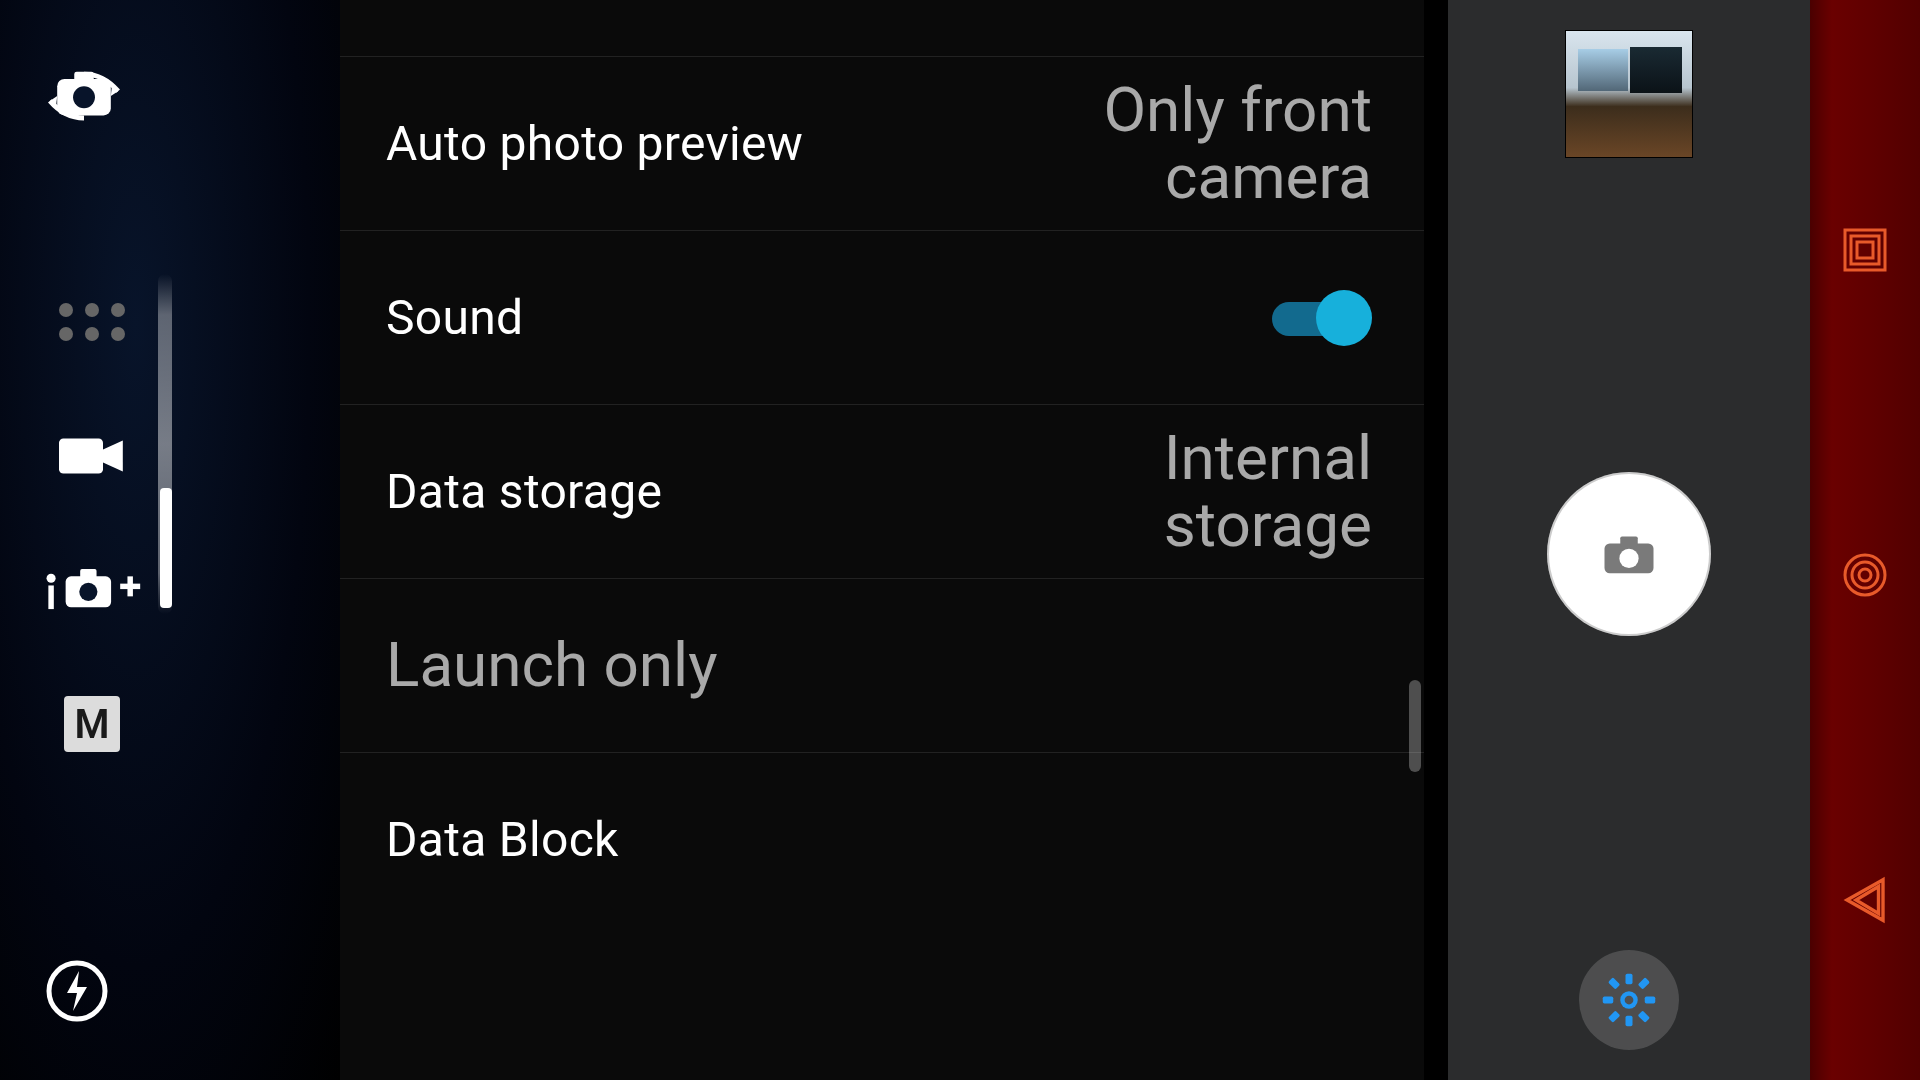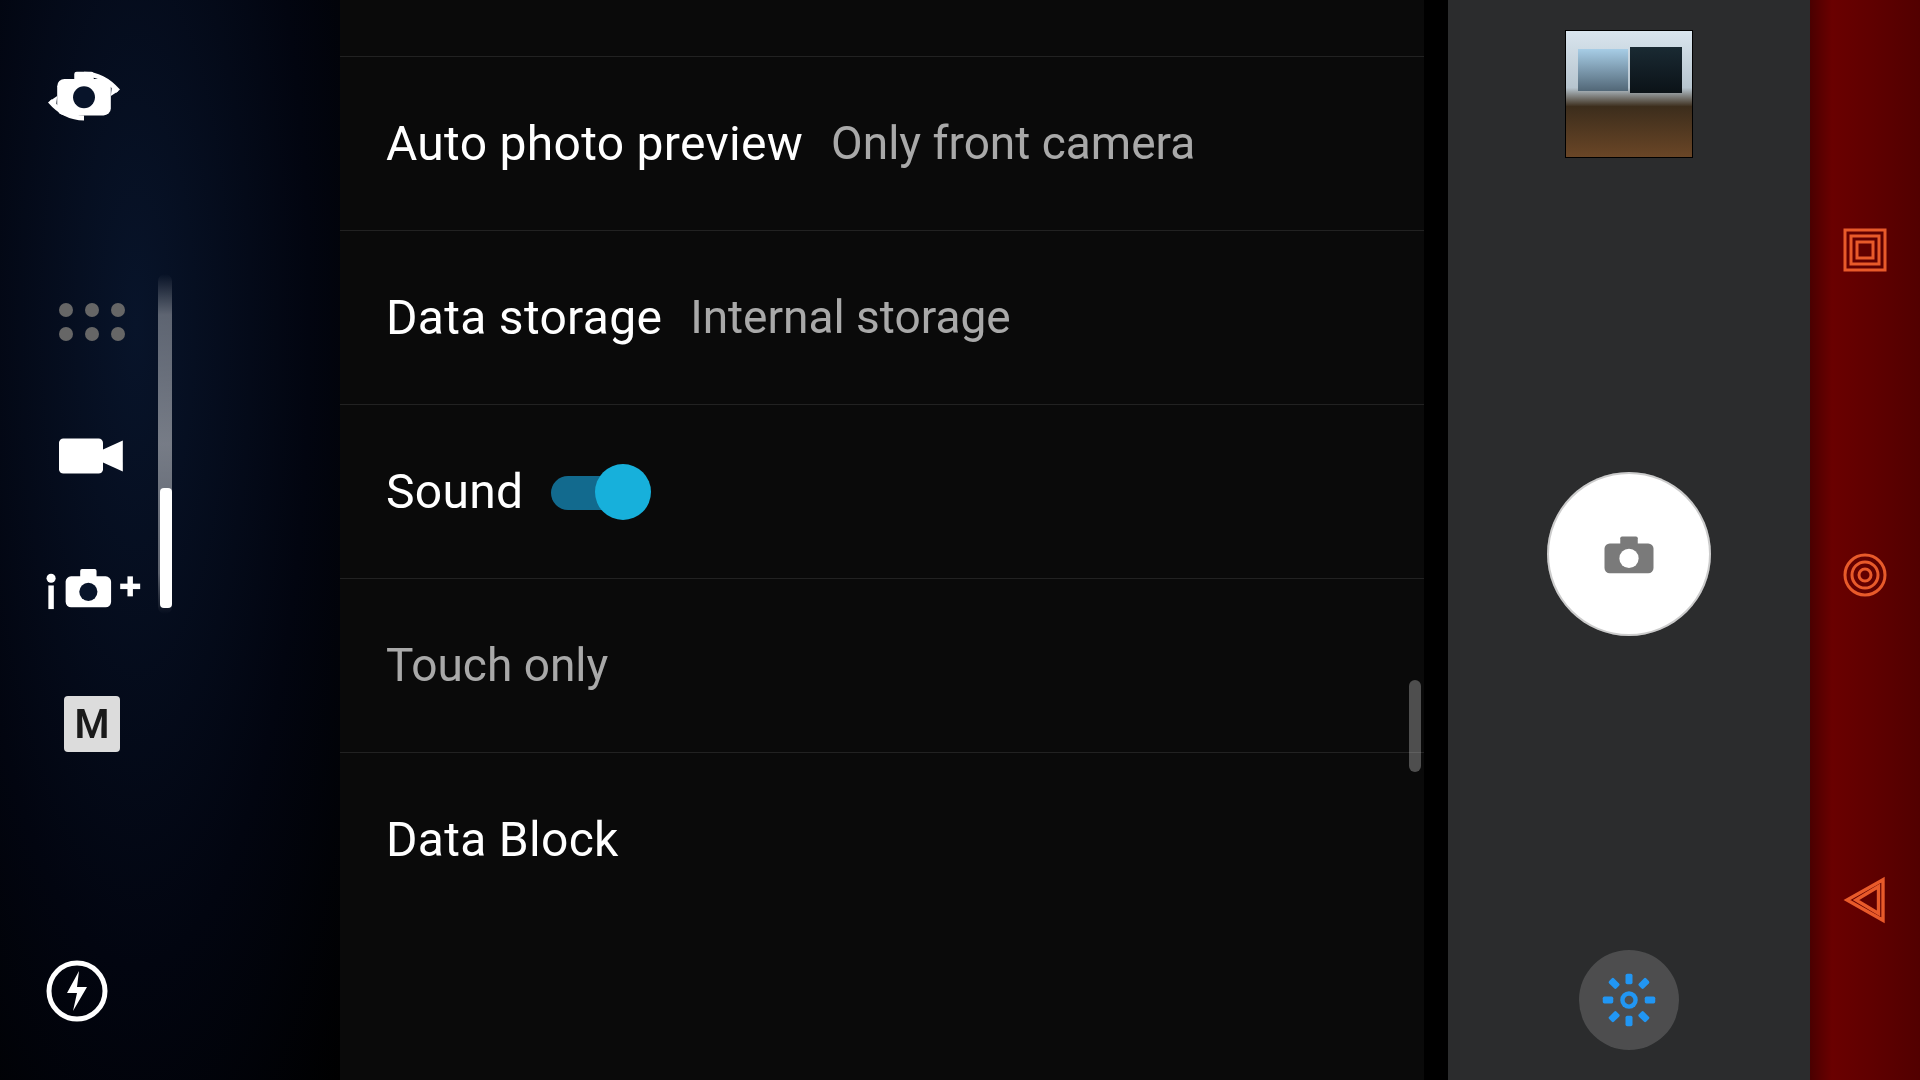--- a/index.html
+++ b/index.html
@@ -65,7 +65,7 @@
     overflow:hidden;
   }
   .row {
-    display:flex; align-items:center; 
+    display:flex; align-items:center; justify-content:space-between;
     padding: 0 52px 0 46px;
     min-height: 174px;
     border-top:1px solid rgba(255,255,255,.10);

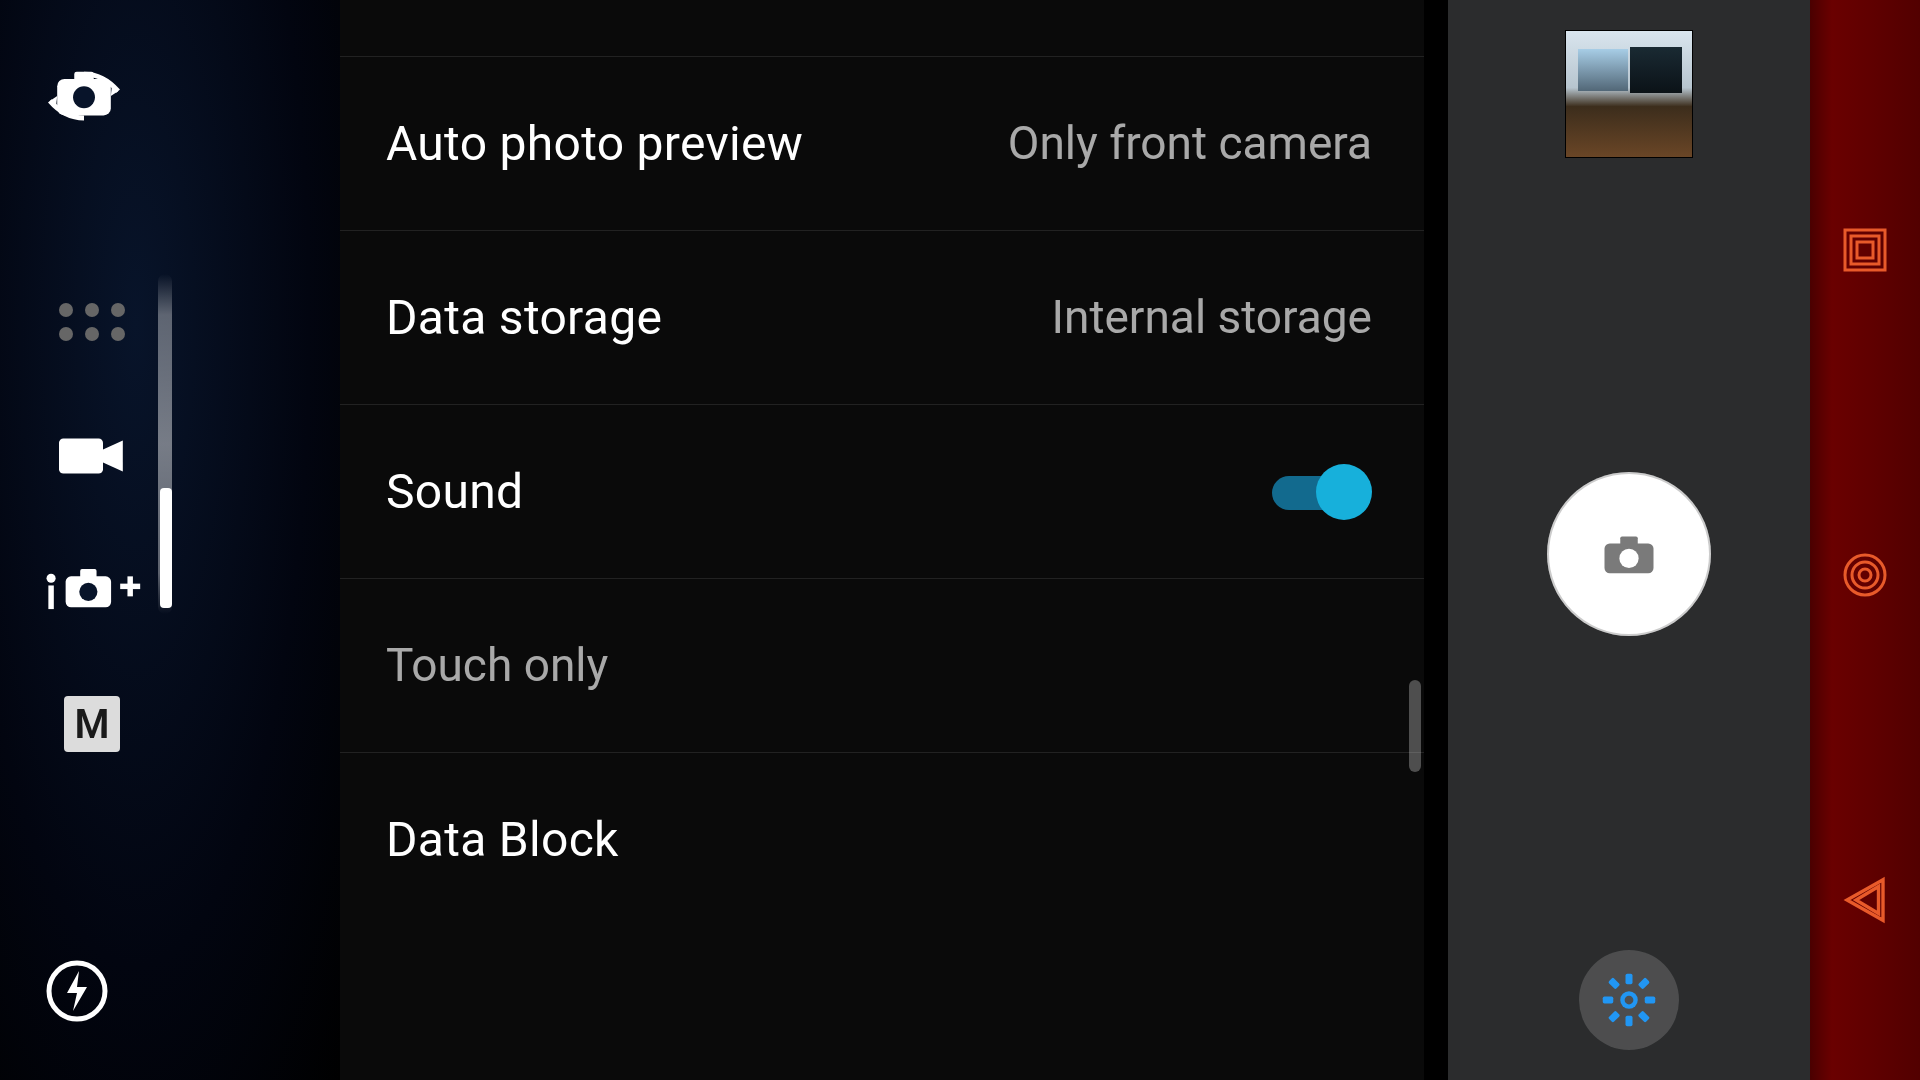--- a/index.html
+++ b/index.html
@@ -73,7 +73,7 @@
   }
   .row:first-child { border-top: none; min-height: 56px; }
   .row-label { font-size: 48px; font-weight:400; color:#fff; letter-spacing:.3px;}
-  .row-value { font-size: 46px; color: rgba(255,255,255,.65); text-align:right; line-height:1.08; max-width:420px;}
+  .row-value { font-size: 62px; color: rgba(255,255,255,.65); text-align:right; line-height:1.08; max-width:420px;}
   .toggle {
     width: 100px; height: 56px; position:relative;
   }

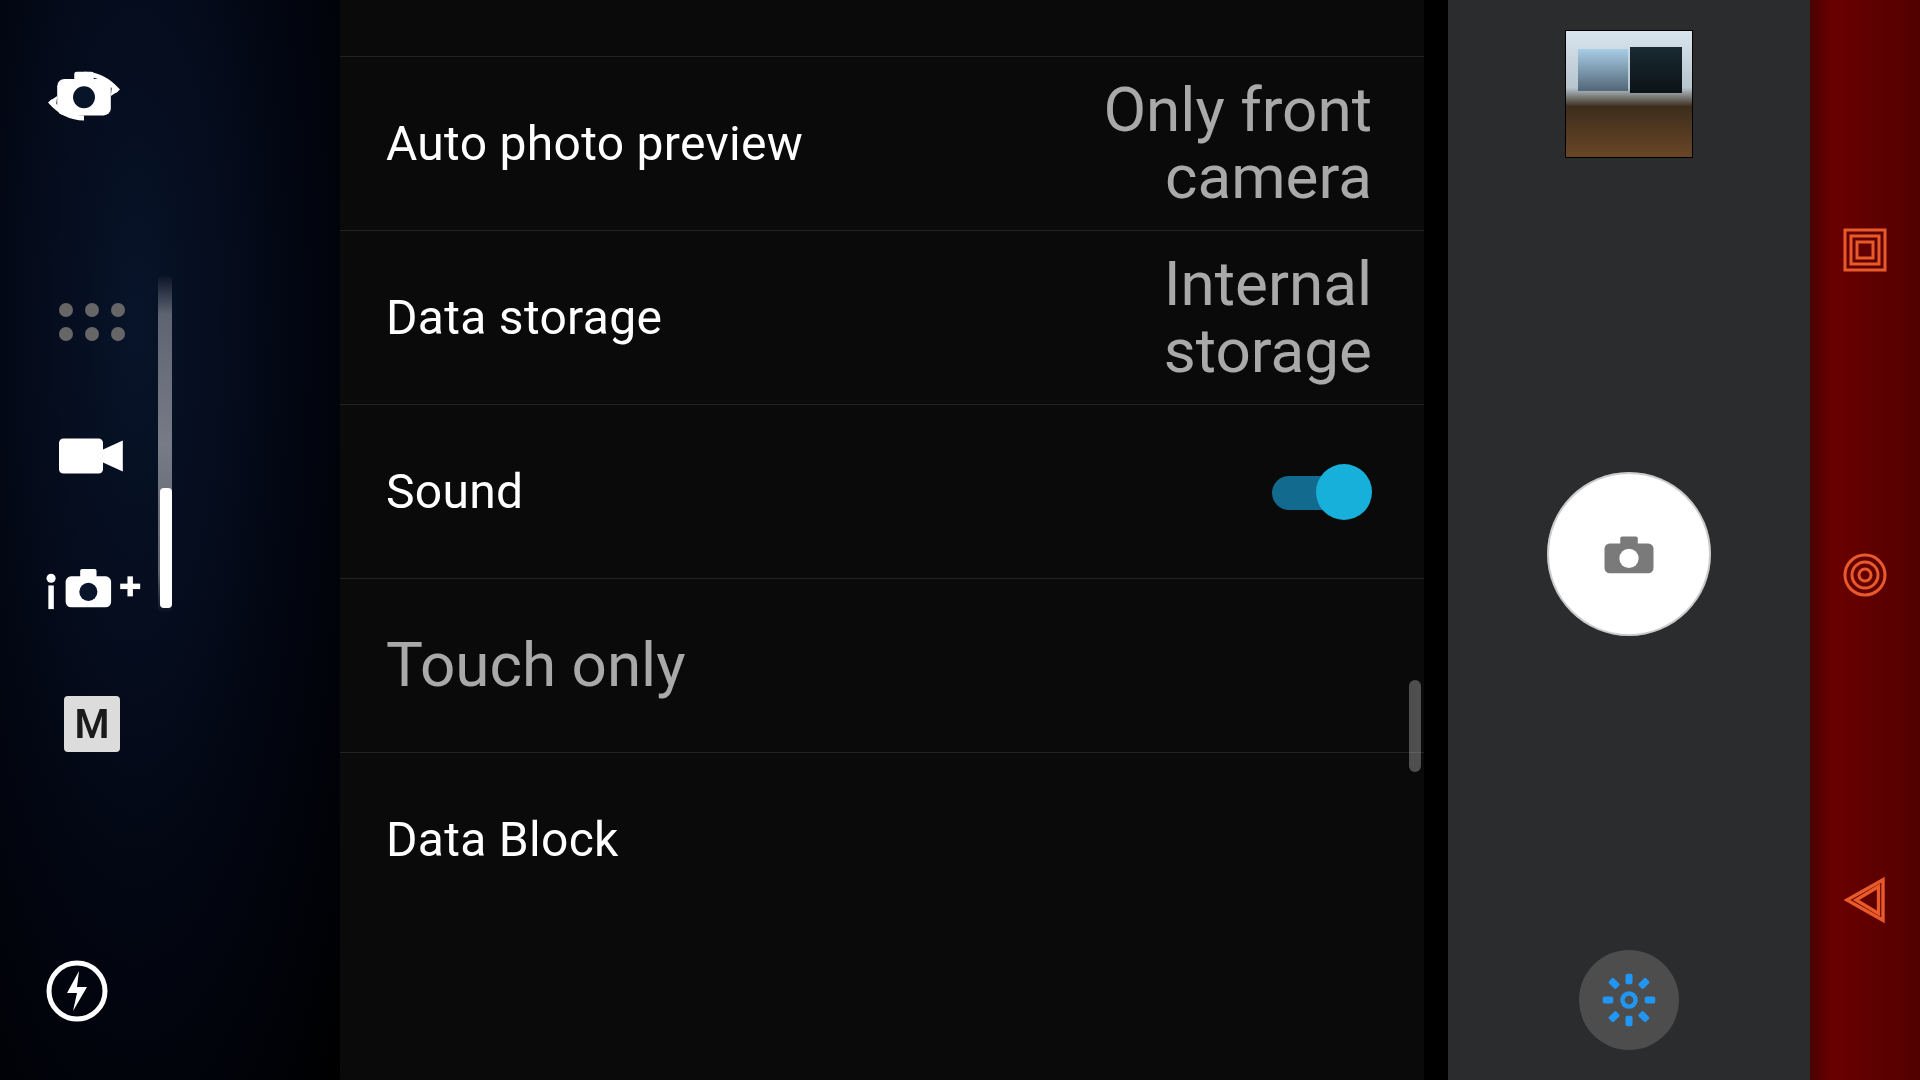--- a/index.html
+++ b/index.html
@@ -200,16 +200,16 @@
 
 
     <div class="row">
-      <span class="row-label">Data storage</span>
-      <span class="row-value">Internal storage</span>
-    </div>
-
-    <div class="row">
       <span class="row-label">Sound</span>
       <div class="toggle">
         <div class="toggle-track"></div>
         <div class="toggle-thumb"></div>
       </div>
+    </div>
+
+    <div class="row">
+      <span class="row-label">Data storage</span>
+      <span class="row-value">Internal storage</span>
     </div>
 
     <div class="row">

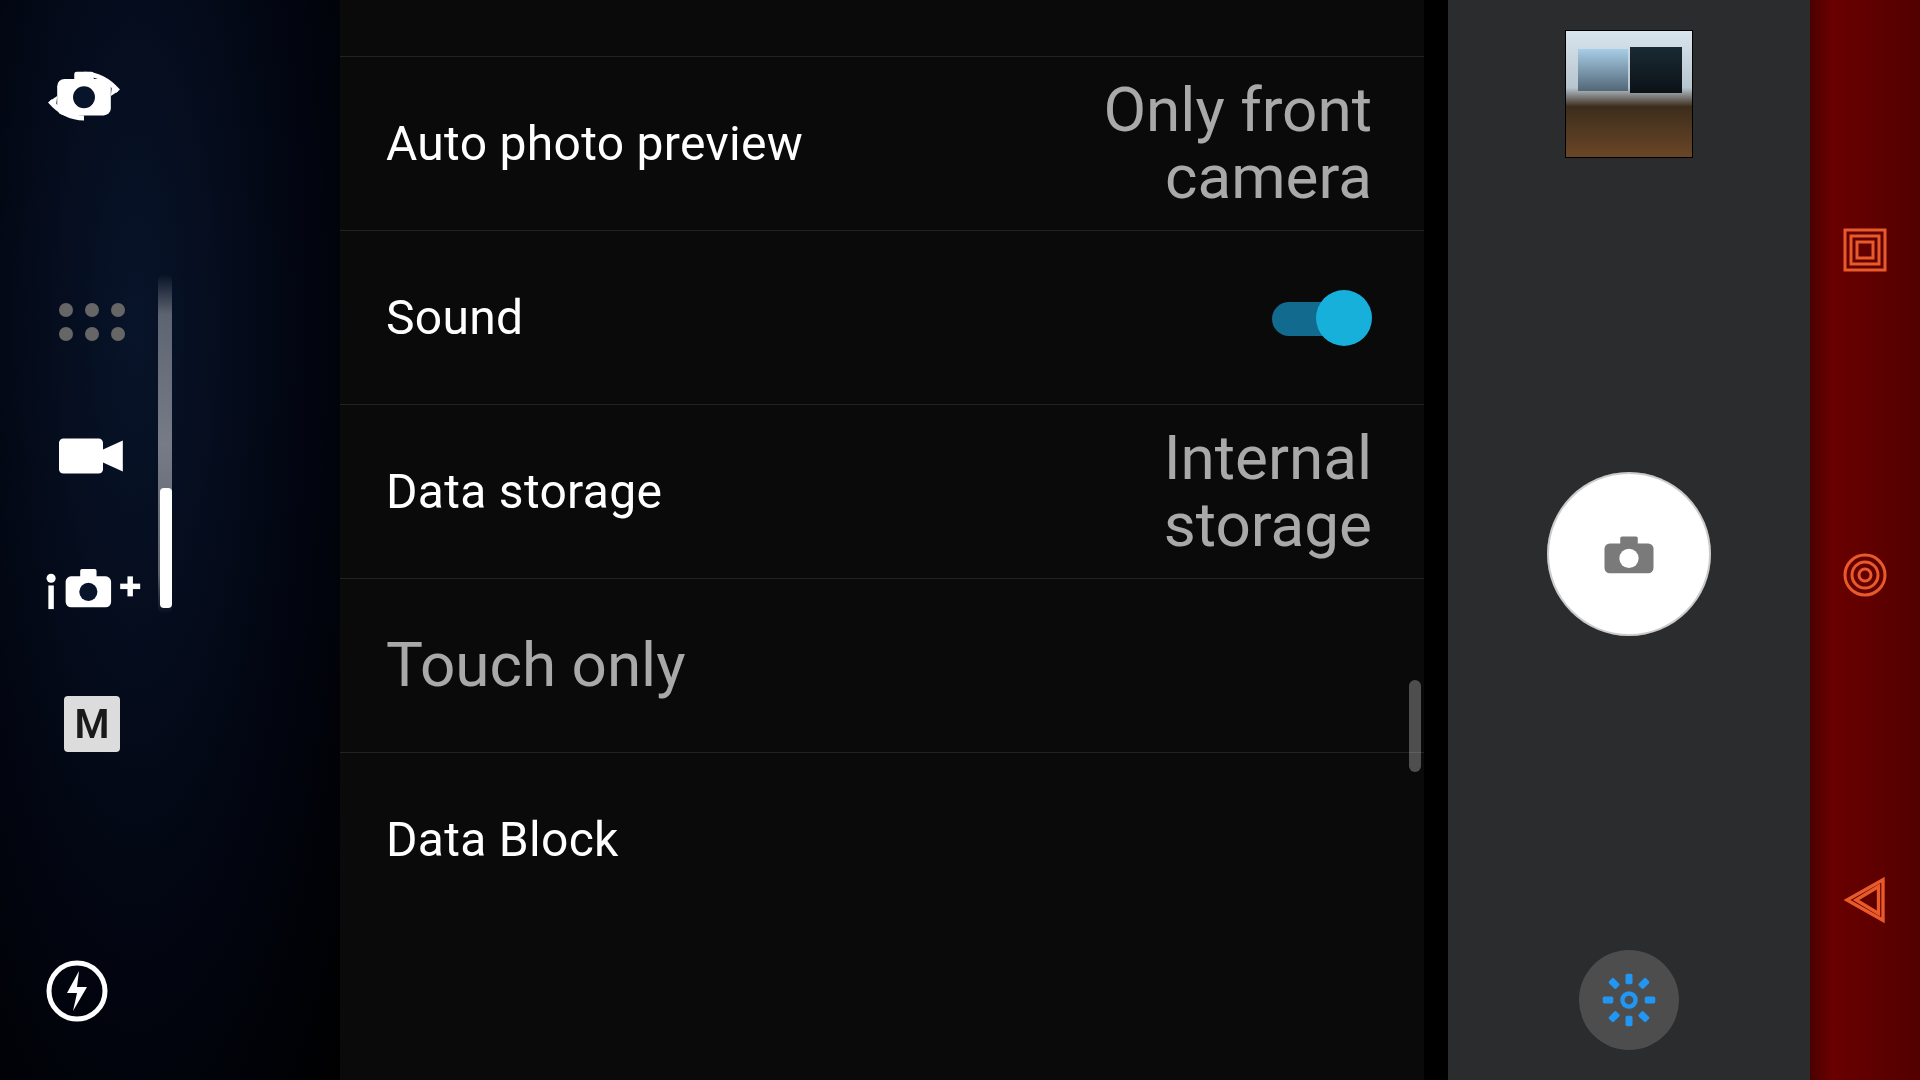--- a/index.html
+++ b/index.html
@@ -213,7 +213,7 @@
     </div>
 
     <div class="row">
-      <span class="row-value">Touch only</span>
+      <span class="row-value">Launch only</span>
     </div>
 
     <div class="row">

